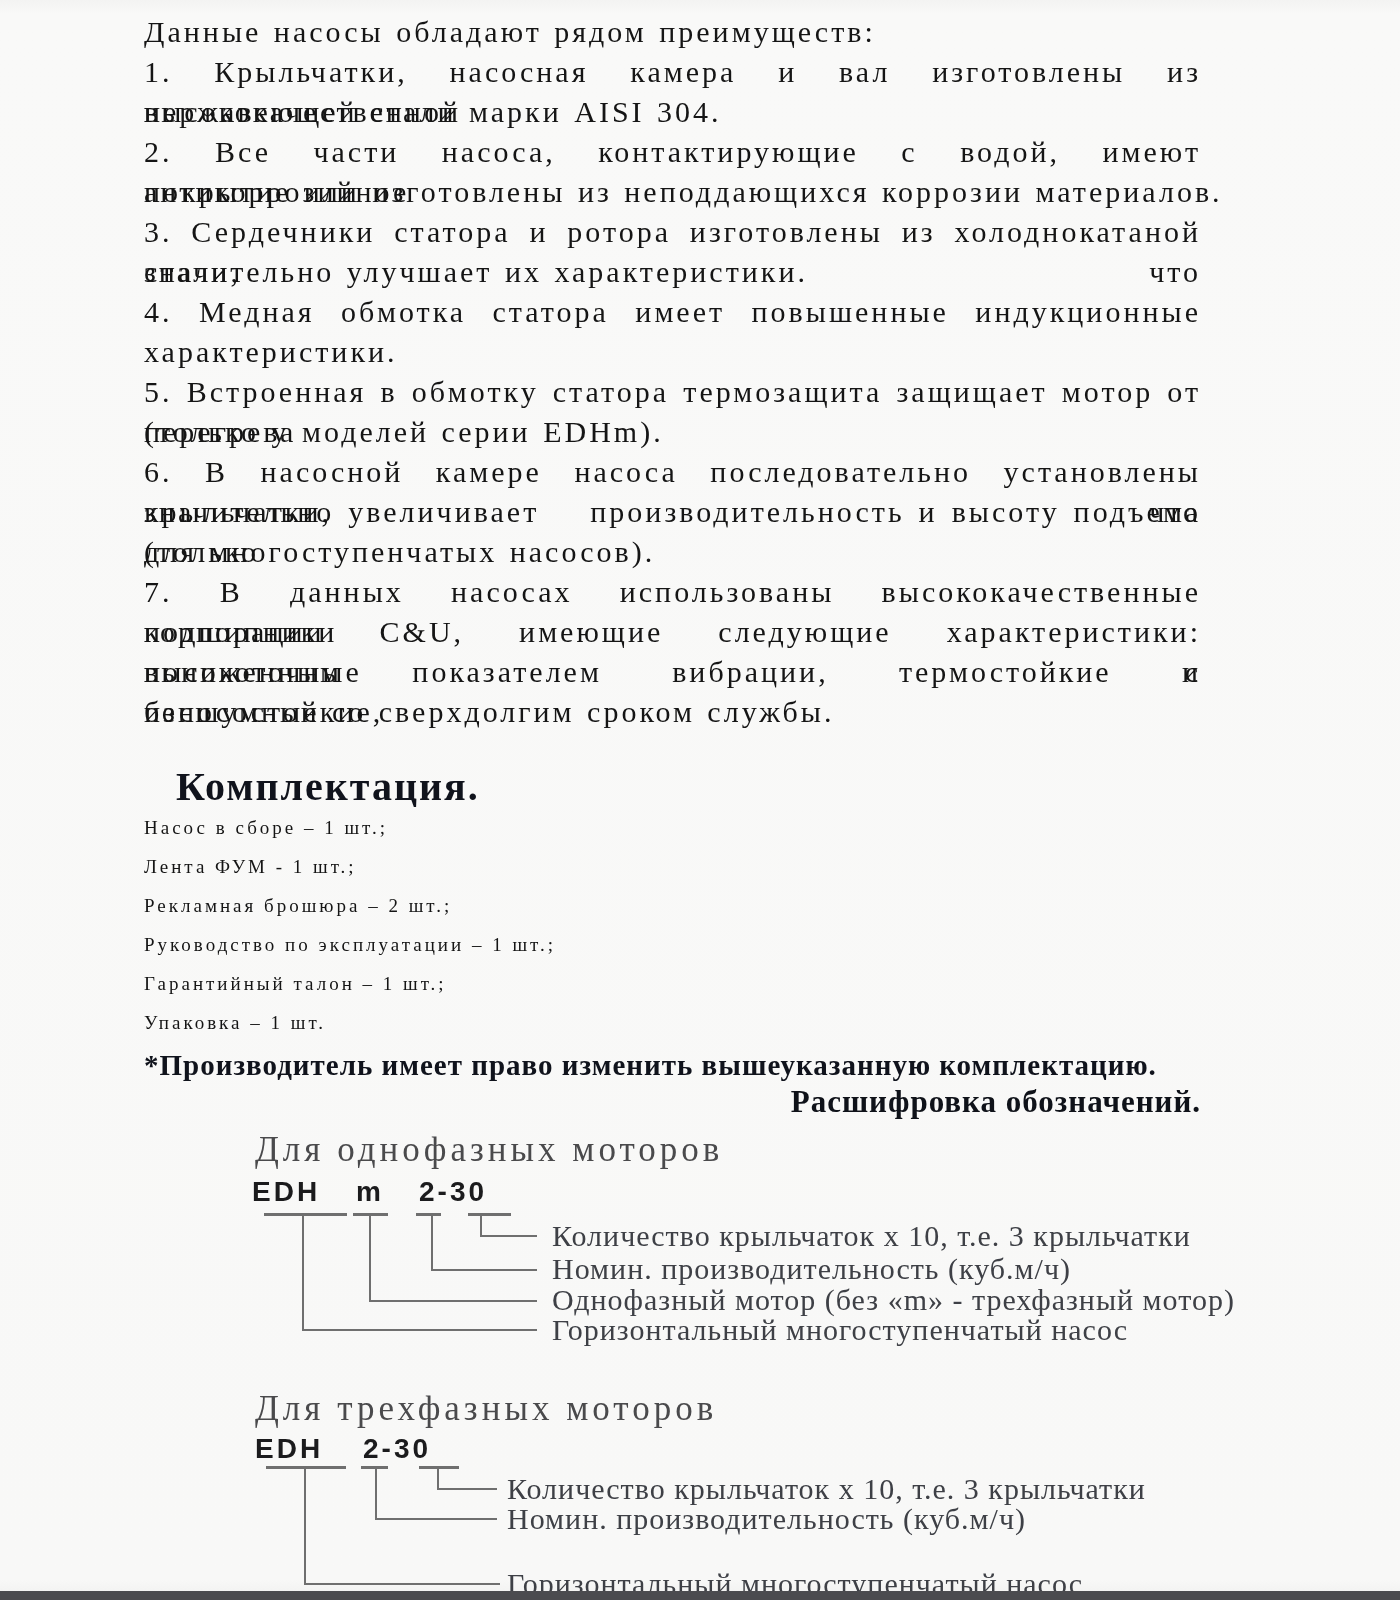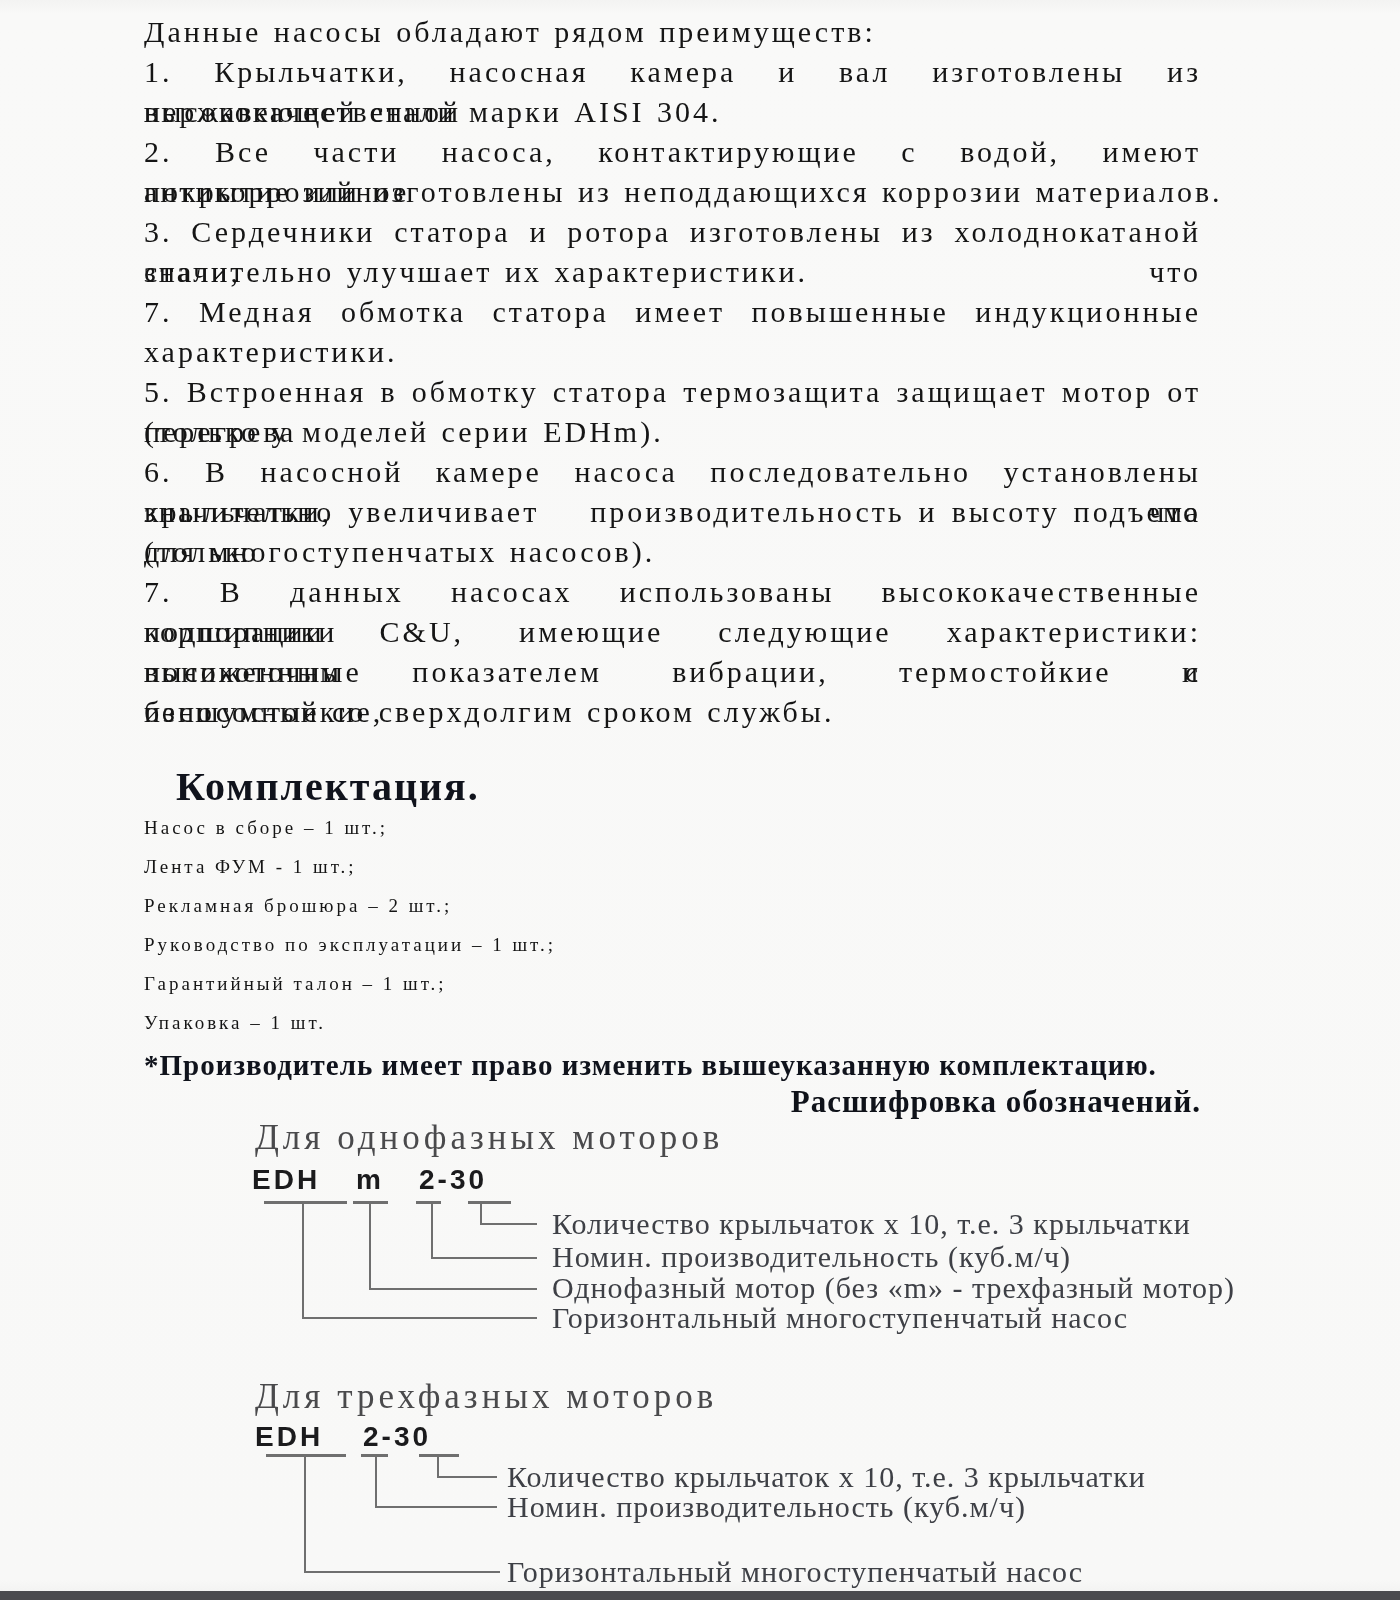--- a/index.html
+++ b/index.html
@@ -117,7 +117,7 @@
     <div class="line just">3. Сердечники статора и ротора изготовлены из холоднокатаной стали, что</div>
     <div class="line last">значительно улучшает их характеристики.</div>
 
-    <div class="line just">7. Медная обмотка статора имеет повышенные индукционные</div>
+    <div class="line just">4. Медная обмотка статора имеет повышенные индукционные</div>
     <div class="line last">характеристики.</div>
 
     <div class="line just">5. Встроенная в обмотку статора термозащита защищает мотор от перегрева</div>

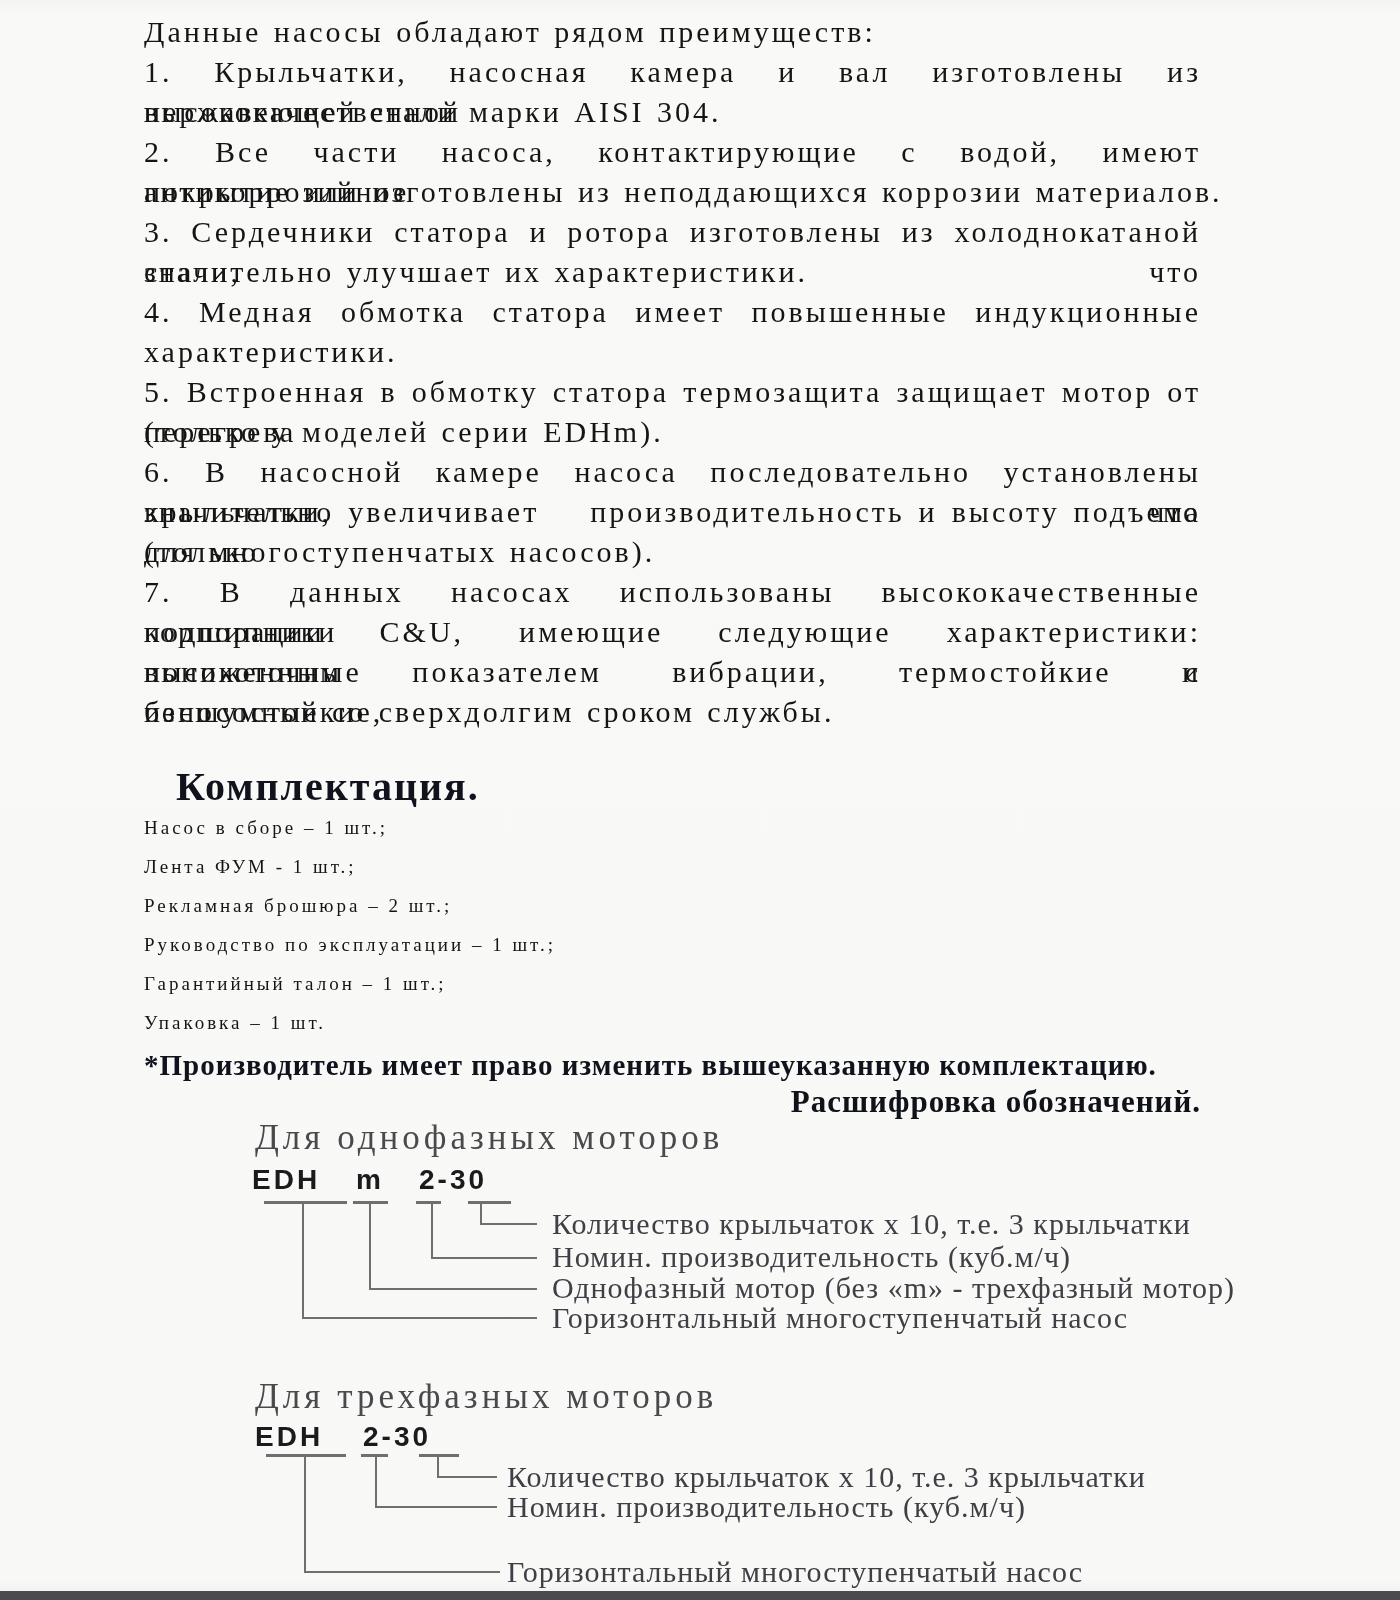--- a/index.html
+++ b/index.html
@@ -41,7 +41,7 @@
     text-align:right;font-size:31px;font-weight:bold;letter-spacing:1px;color:#0f1219;
   }
   
-  .diagram{position:absolute;left:0;width:1400px;}
+  .diagram{position:absolute;left:0;width:1400px;margin-top:12px;}
   .d1{top:1115px;height:240px;}
   .d2{top:1368px;height:232px;}
   .d-caption{

